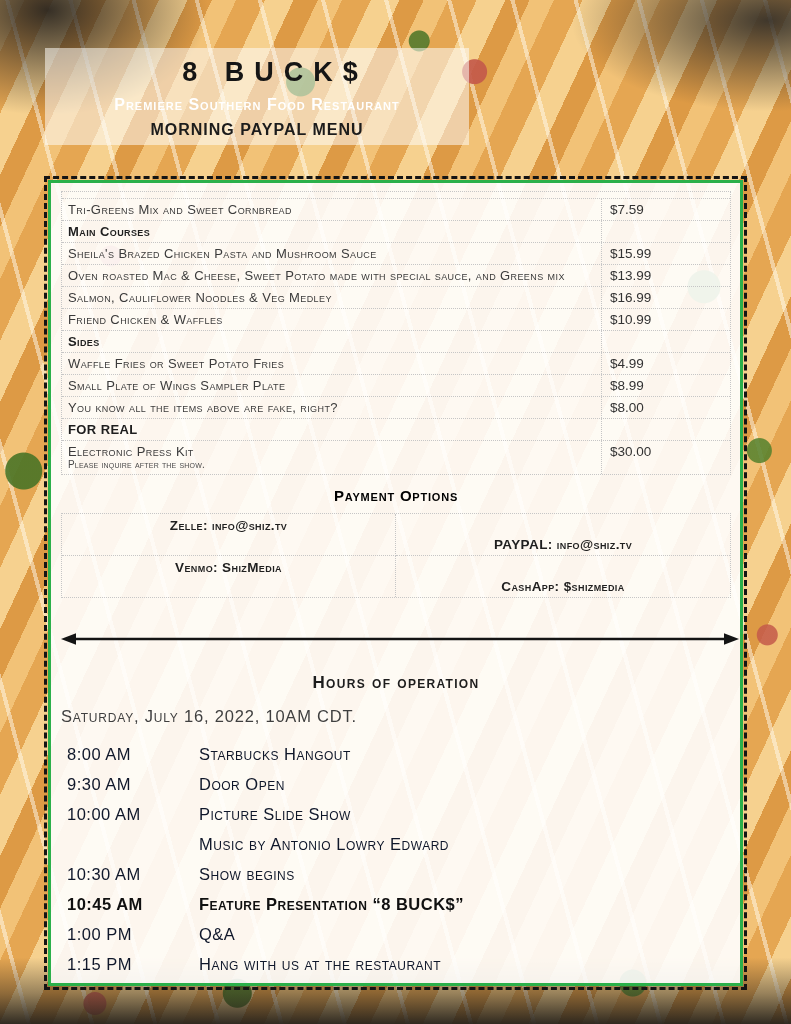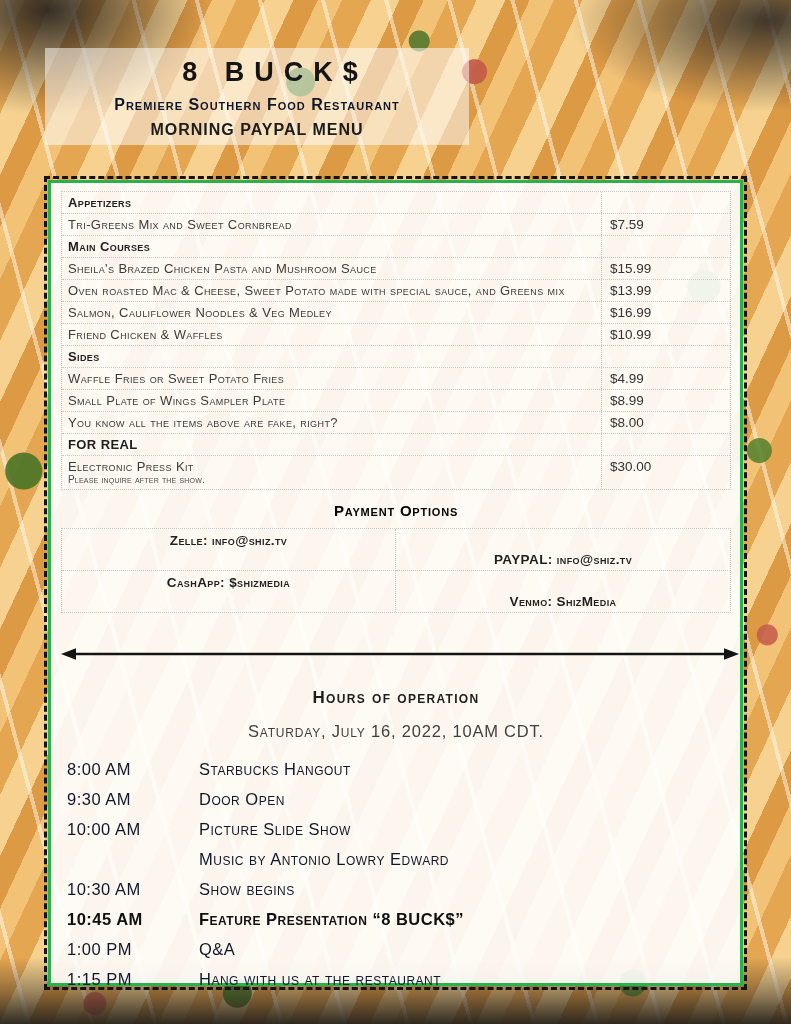--- a/index.html
+++ b/index.html
@@ -43,7 +43,7 @@
     color:#151515; font-variant:normal;margin-left:36px;
   }
   .subtitle {
-    margin-top:8px; font-size:16px; font-weight:700; letter-spacing:1px; color:#0f172a;
+    margin-top:8px; font-size:16px; font-weight:700; letter-spacing:1px; color:#ffffff;
   }
   .menu-label {
     margin-top:7px; font-size:16px; font-weight:700; letter-spacing:1px;

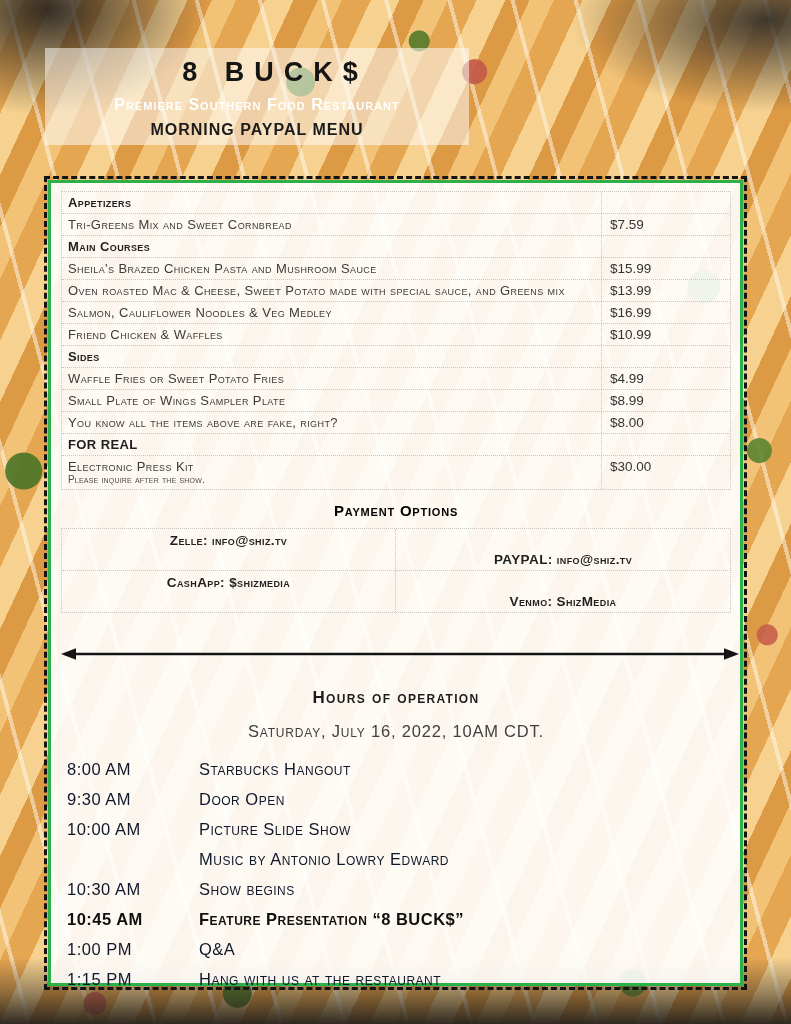--- a/index.html
+++ b/index.html
@@ -104,7 +104,6 @@
 
         <div class="menu-table">
             <div class="mrow section">
-              <div class="cell name">Appetizers</div>
               <div class="cell price"></div>
             </div>
             <div class="mrow item">

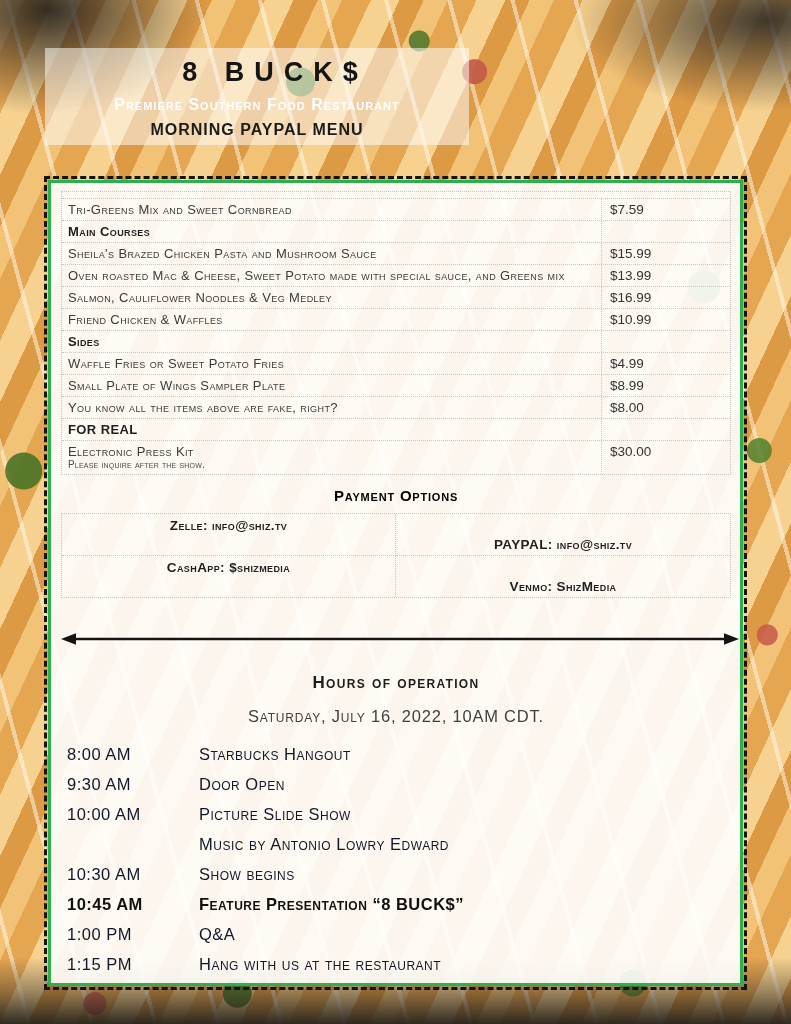--- a/index.html
+++ b/index.html
@@ -179,8 +179,8 @@
         <div class="payment-table">
             <div class="pcell">Zelle: info@shiz.tv</div>
             <div class="pcell">PAYPAL: info@shiz.tv</div>
+            <div class="pcell">Venmo: ShizMedia</div>
             <div class="pcell">CashApp: $shizmedia</div>
-            <div class="pcell">Venmo: ShizMedia</div>
           </div>
 
         <div class="arrow-wrap">

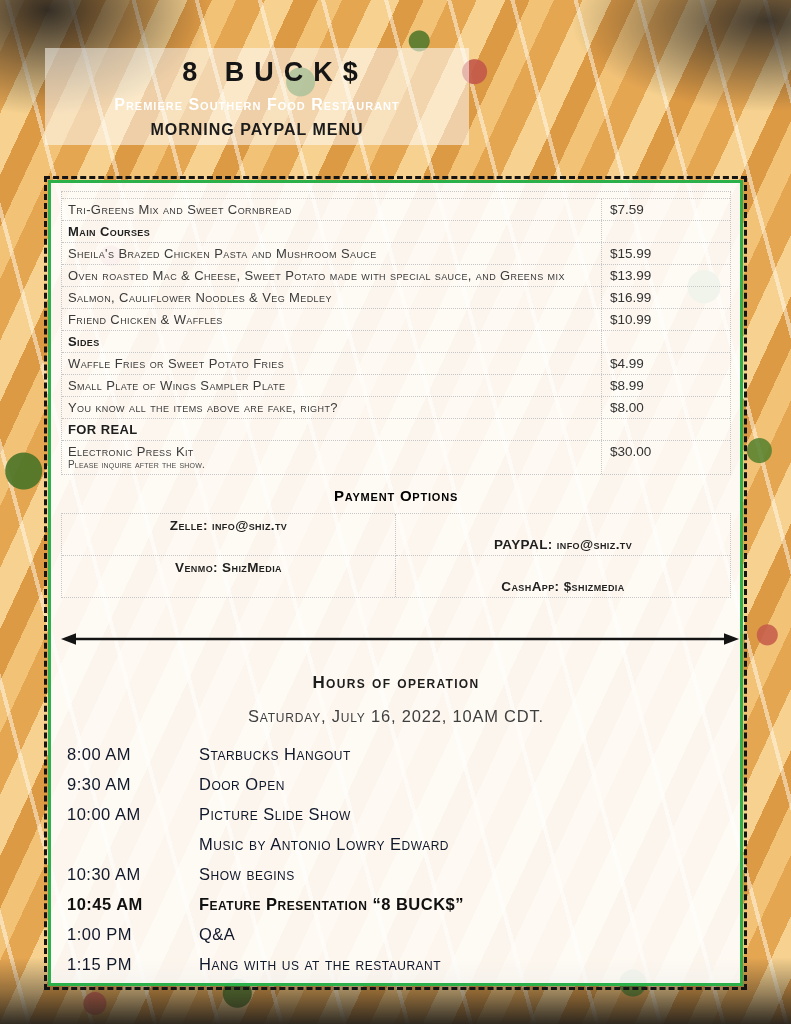--- a/index.html
+++ b/index.html
@@ -79,7 +79,7 @@
   .arrow-wrap { margin-top:33px; text-align:center; height:16px; }
   
   .hours-heading { text-align:center; margin-top:26px; font-size:17px; font-weight:700; letter-spacing:1.3px; color:#1d1d1d; }
-  .hours-date { text-align:center; margin-top:14px; font-size:16.5px; letter-spacing:.8px; color:#3f3f3f; }
+  .hours-date { text-align:left; margin-top:14px; font-size:16.5px; letter-spacing:.8px; color:#3f3f3f; }
   .schedule { margin-top:13px; }
   .srow { display:flex; padding:7px 0 6px; font-size:16.5px; line-height:17px; letter-spacing:.5px; color:#0f172a; }
   .srow .time { width:138px; padding-left:6px; font-variant:normal; }

